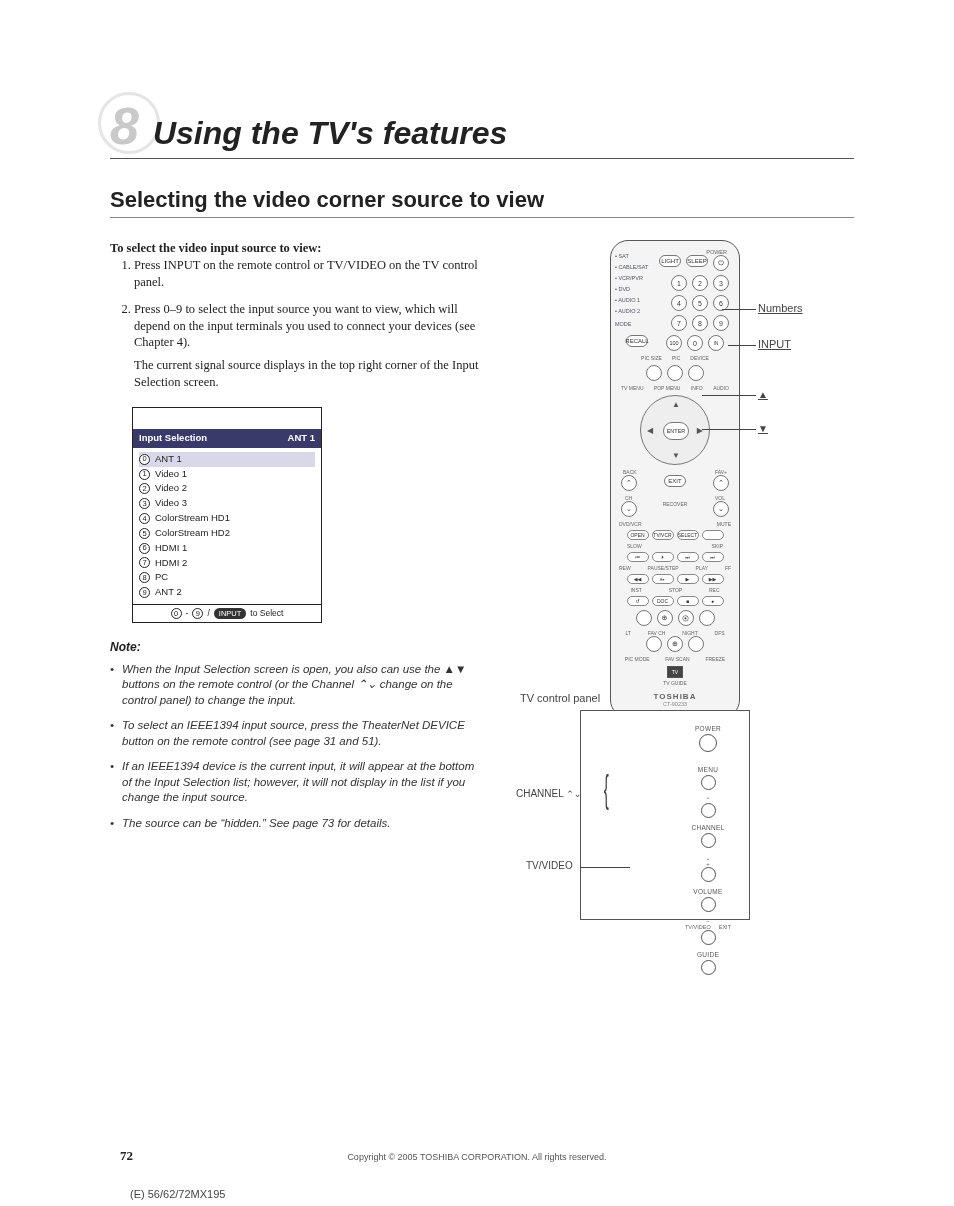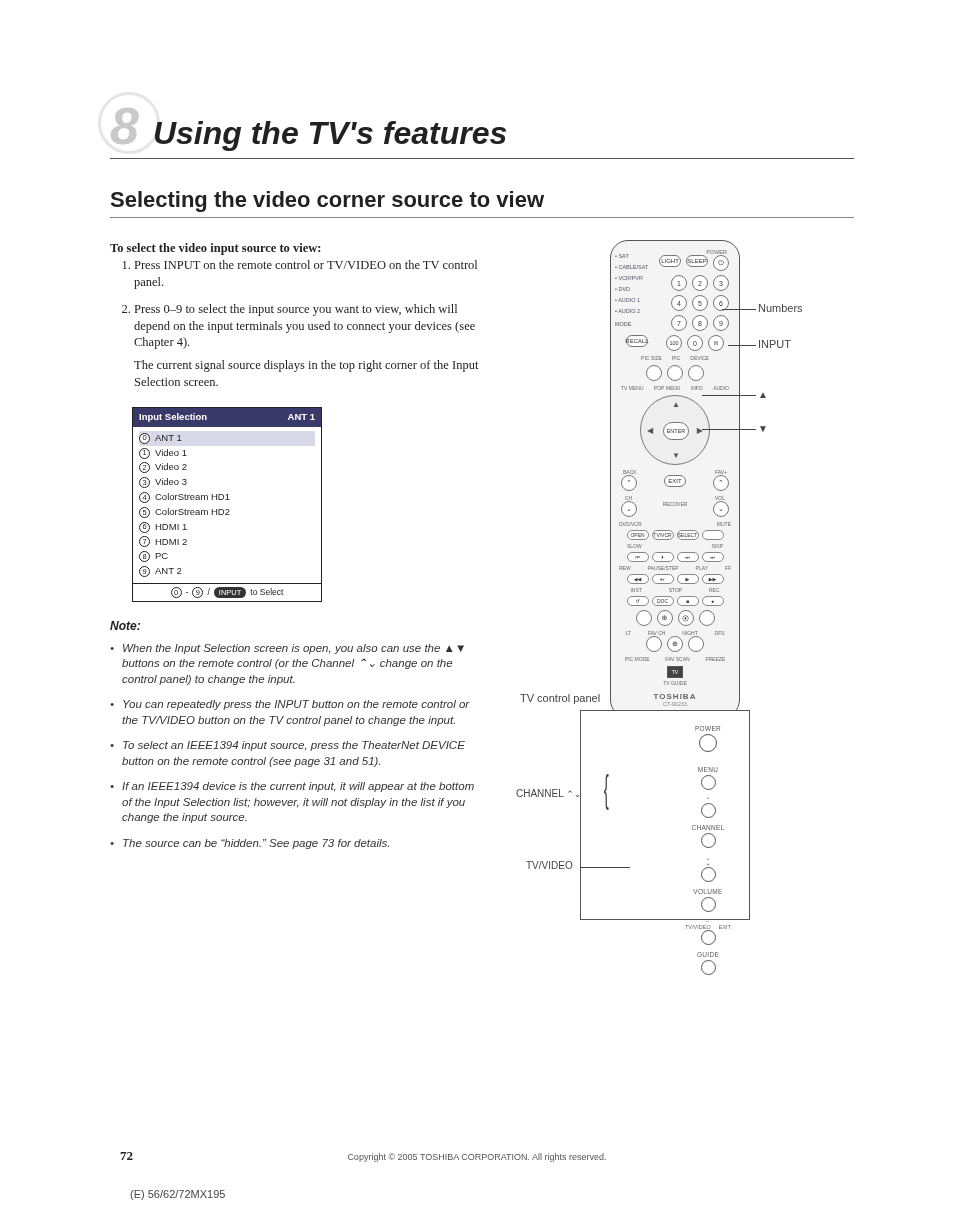--- a/index.html
+++ b/index.html
@@ -177,7 +177,7 @@
   .rm-pill{width:22px;height:10px;border:1px solid #888;border-radius:5px;background:#fff;font-size:5px;display:flex;align-items:center;justify-content:center;}
   .rm-logo{font-size:8px;font-weight:700;text-align:center;margin-top:6px;letter-spacing:1px;color:#666;}
   .rm-tv{width:16px;height:12px;border:1px solid #555;margin:4px auto 2px;background:#444;color:#fff;font-size:5px;display:flex;align-items:center;justify-content:center;}
-  .callout{position:absolute;font-size:11px;color:#444;}
+  .callout{position:absolute;font-size:11px;color:#444;text-decoration:underline;}
   .callout .line{position:absolute;border-top:1px solid #444;}
   .remote-caption{text-align:center;font-size:11px;color:#444;margin-top:10px;}
 

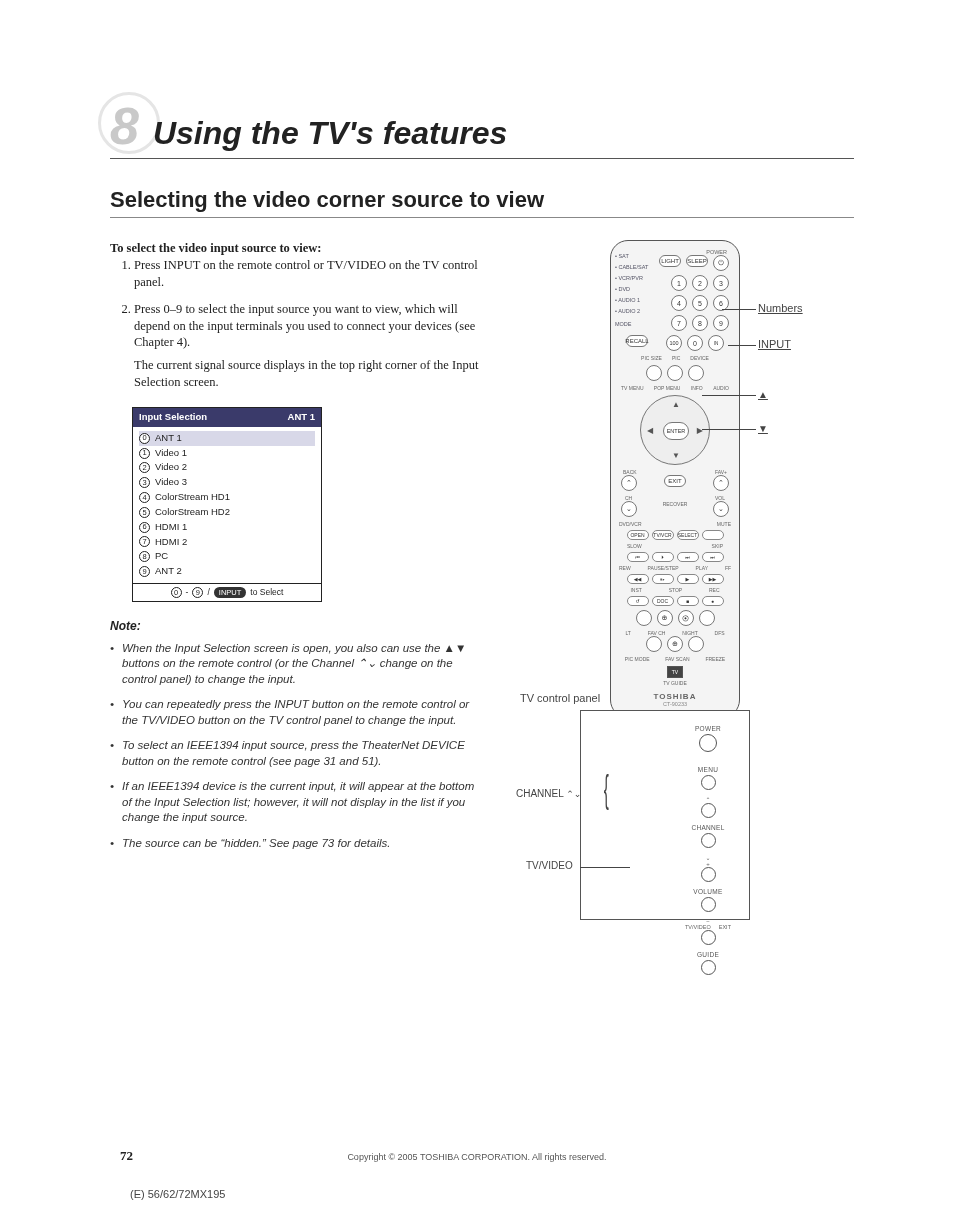--- a/index.html
+++ b/index.html
@@ -77,6 +77,7 @@
     justify-content: space-between;
     padding: 3px 6px;
     font-weight: 700;
+    margin-top: 21px;
   }
   .input-sel-body { padding: 4px 6px; background: #fff; }
   .input-sel-row { display:flex; align-items:center; gap:5px; padding:1px 0; }

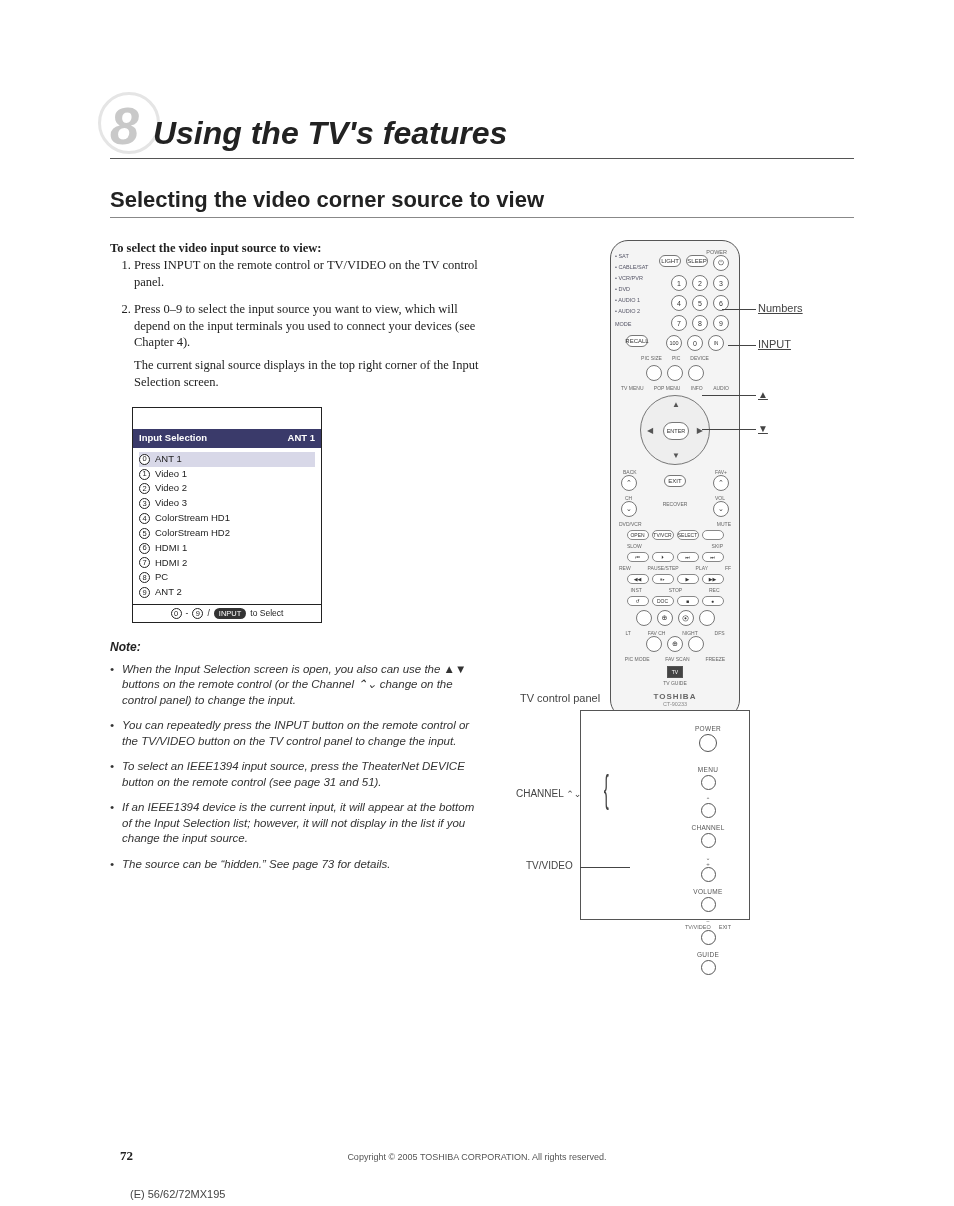--- a/index.html
+++ b/index.html
@@ -292,7 +292,6 @@
     <div class="note-head">Note:</div>
     <ul class="notes">
       <li>When the Input Selection screen is open, you also can use the ▲▼ buttons on the remote control (or the Channel ⌃⌄ change on the control panel) to change the input.</li>
-      <li>You can repeatedly press the INPUT button on the remote control or the TV/VIDEO button on the TV control panel to change the input.</li>
       <li>To select an IEEE1394 input source, press the TheaterNet DEVICE button on the remote control (see page 31 and 51).</li>
       <li>If an IEEE1394 device is the current input, it will appear at the bottom of the Input Selection list; however, it will not display in the list if you change the input source.</li>
       <li>The source can be “hidden.” See page 73 for details.</li>

